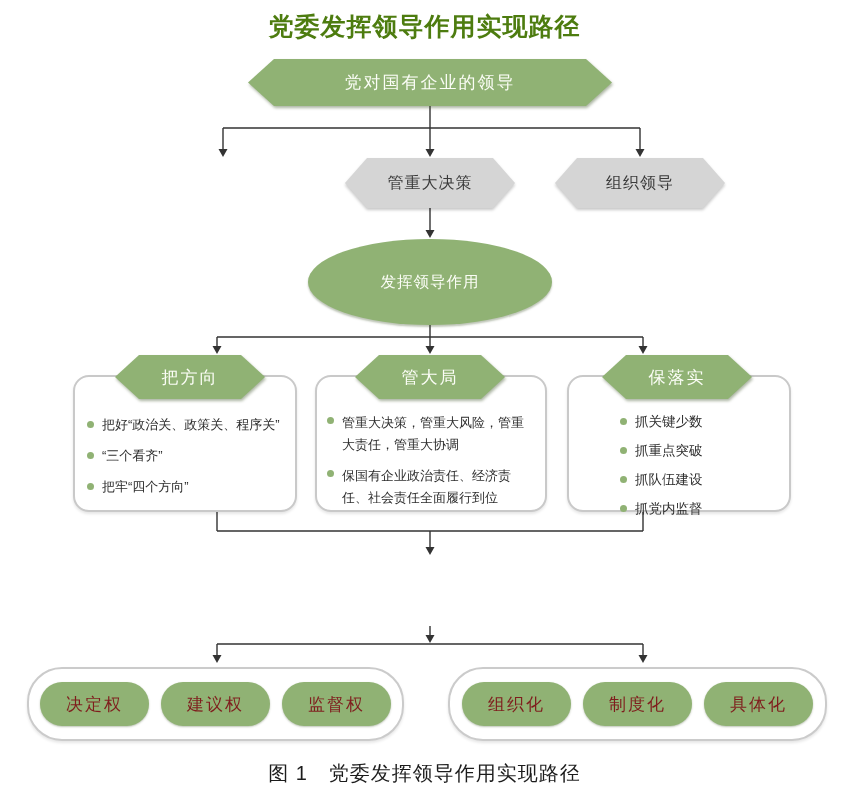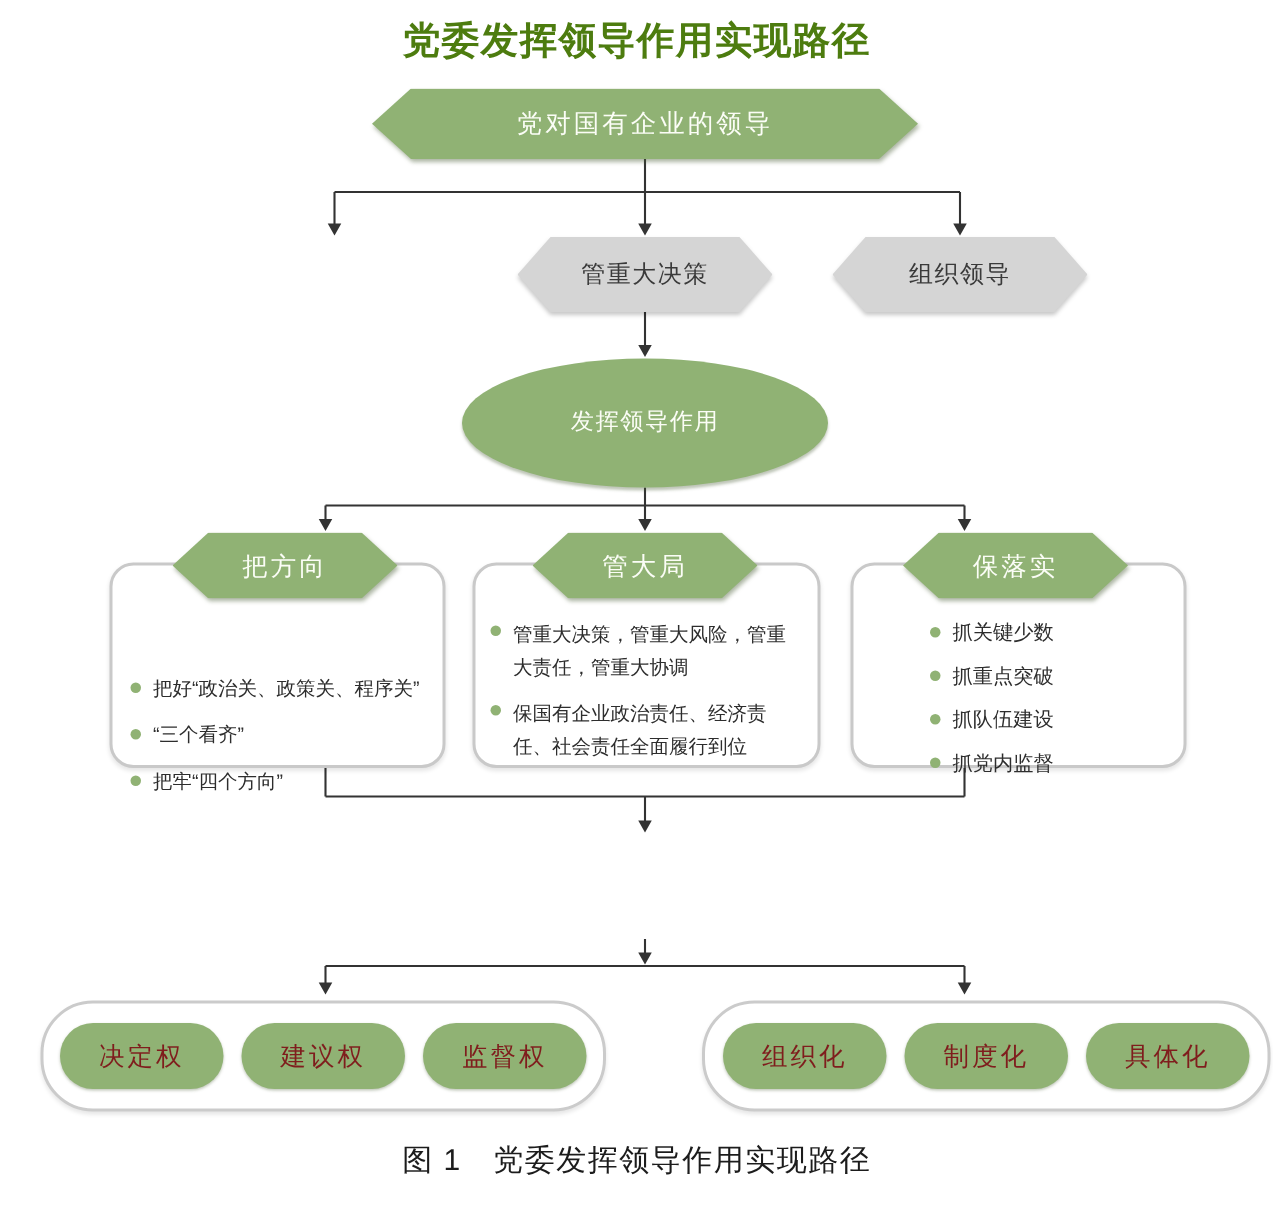--- a/index.html
+++ b/index.html
@@ -39,7 +39,7 @@
   .head-hex{--tip:24px;font-size:17px;letter-spacing:2px;}
   .head-0{left:115px;} .head-1{left:355px;} .head-2{left:602px;}
   .blist{position:absolute;z-index:4;display:flex;flex-direction:column;}
-  .blist-0{left:87px;top:416px;width:205px;gap:13px;font-size:13px;white-space:nowrap;margin-top:34px;}
+  .blist-0{left:87px;top:416px;width:205px;gap:13px;font-size:13px;white-space:nowrap;}
   .blist-1{left:327px;top:412px;width:208px;gap:9px;font-size:13px;line-height:1.7;}
   .blist-2{left:620px;top:413px;width:150px;gap:11px;font-size:13.5px;}
   .bitem{display:flex;align-items:flex-start;color:#2d2d2d;}

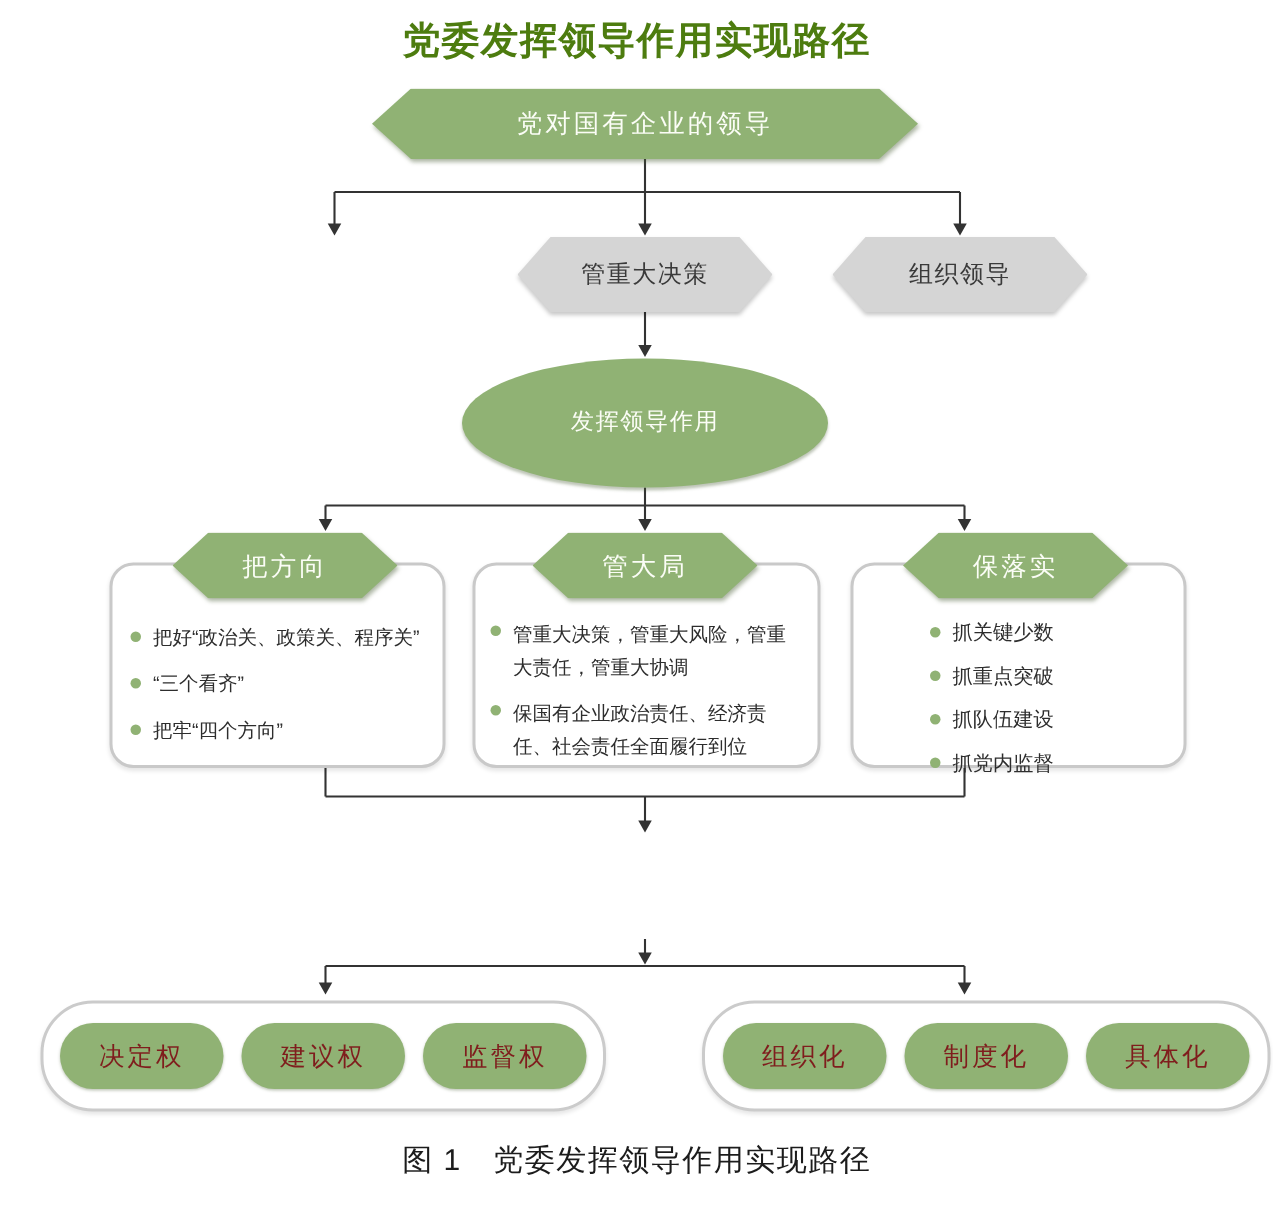--- a/index.html
+++ b/index.html
@@ -50,7 +50,7 @@
     position:absolute;z-index:2;top:667px;height:70px;background:#fff;border:2px solid #cbcbcb;border-radius:35px;
     box-shadow:0 2px 3px rgba(0,0,0,.10);display:flex;align-items:center;justify-content:center;gap:12px;
   }
-  .group-0{left:27px;width:373px;} .group-1{left:468px;width:375px;}
+  .group-0{left:27px;width:373px;} .group-1{left:448px;width:375px;}
   .pill{
     width:109px;height:44px;border-radius:22px;background:#90b274;color:#7f1d1d;
     display:flex;align-items:center;justify-content:center;font-size:17px;letter-spacing:2px;

